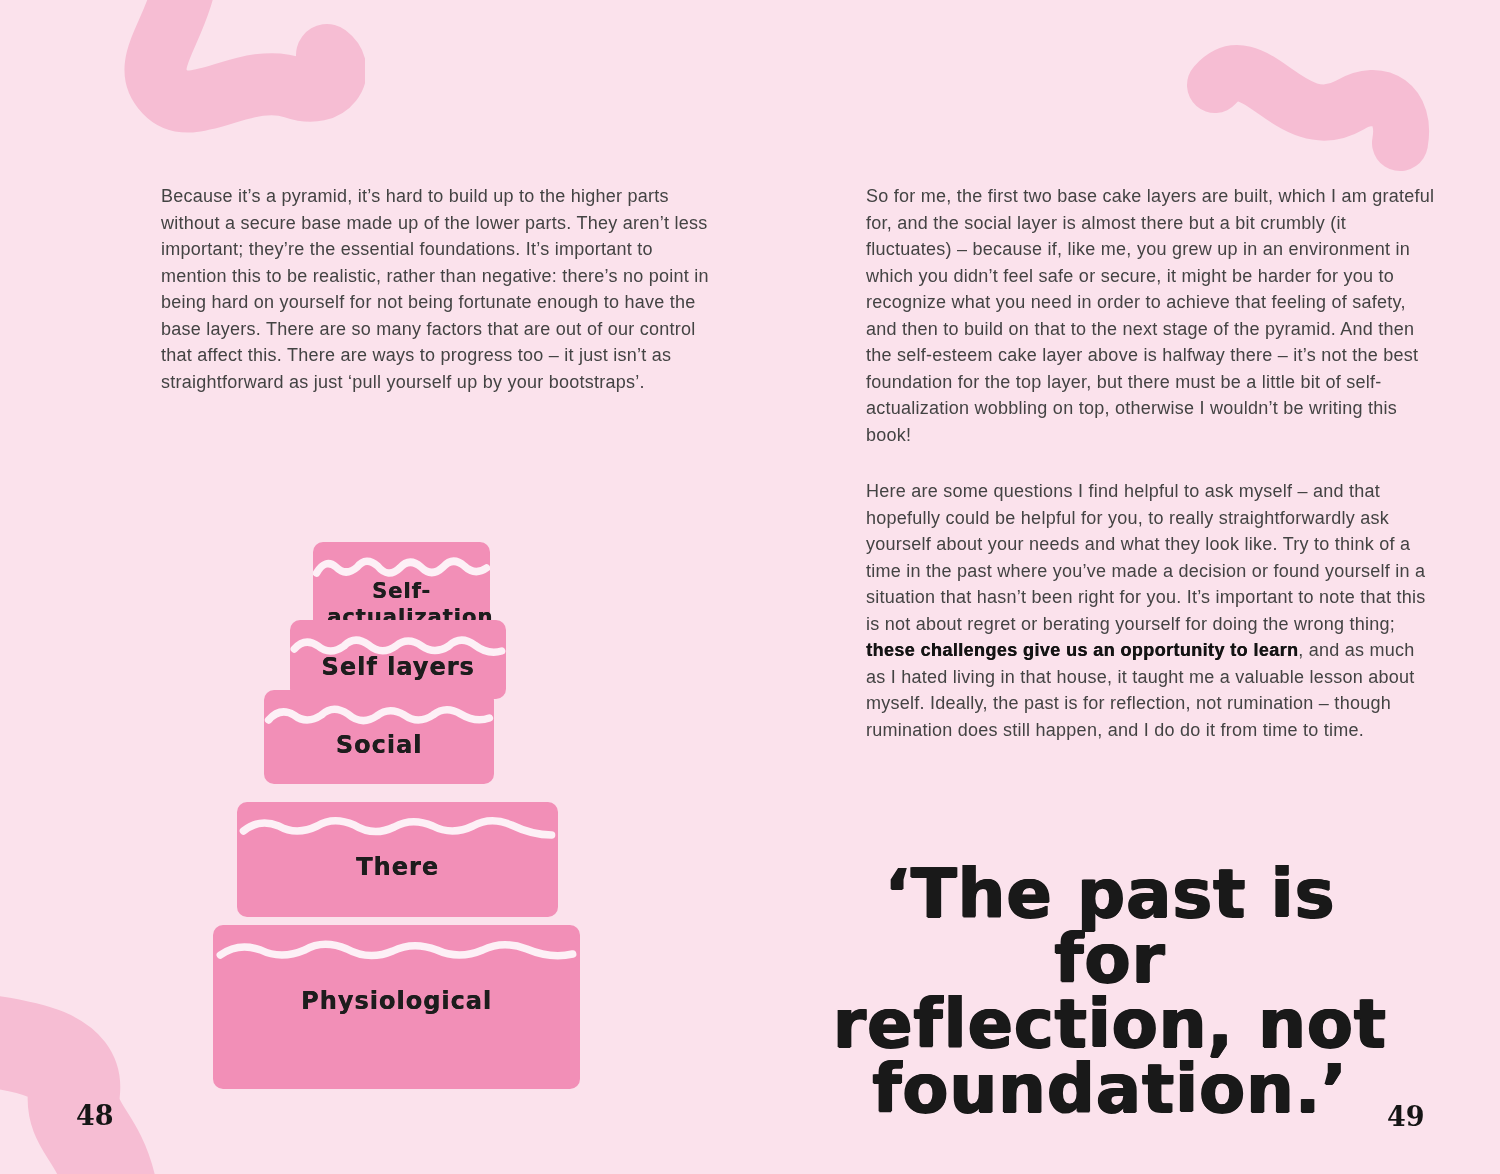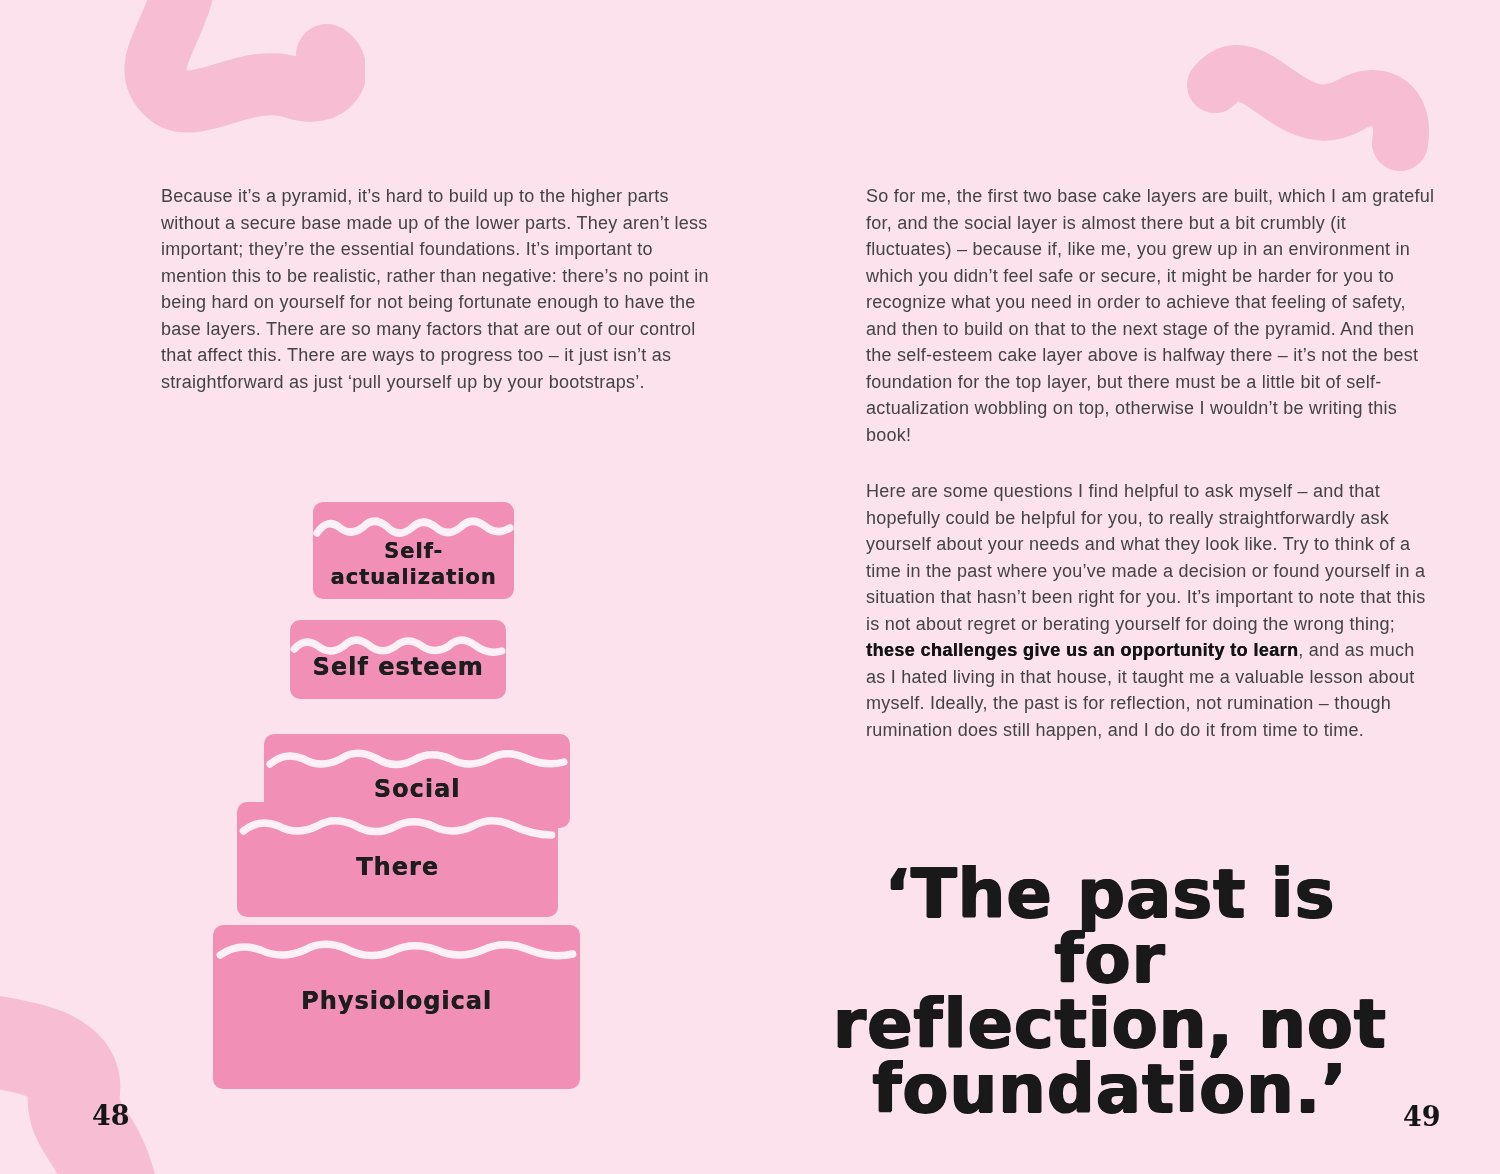--- a/index.html
+++ b/index.html
@@ -115,7 +115,7 @@
 
   <div class="body-text left-col">Because it’s a pyramid, it’s hard to build up to the higher parts without a secure base made up of the lower parts. They aren’t less important; they’re the essential foundations. It’s important to mention this to be realistic, rather than negative: there’s no point in being hard on yourself for not being fortunate enough to have the base layers. There are so many factors that are out of our control that affect this. There are ways to progress too – it just isn’t as straightforward as just ‘pull yourself up by your bootstraps’.</div>
 
-  <div class="tier" style="left:313px; top:502px; width:201px; height:97px;">
+  <div class="tier" style="left:313px; top:542px; width:177px; height:97px;">
     <svg class="icing-svg" viewBox="0 0 200 40" preserveAspectRatio="none">
       <path d="M4,22 Q14,7 26,16 Q37,26 50,16 Q60,5 73,15 Q85,28 98,17 Q109,6 122,16 Q134,27 147,16 Q158,5 171,15 Q183,25 196,17"></path>
     </svg>

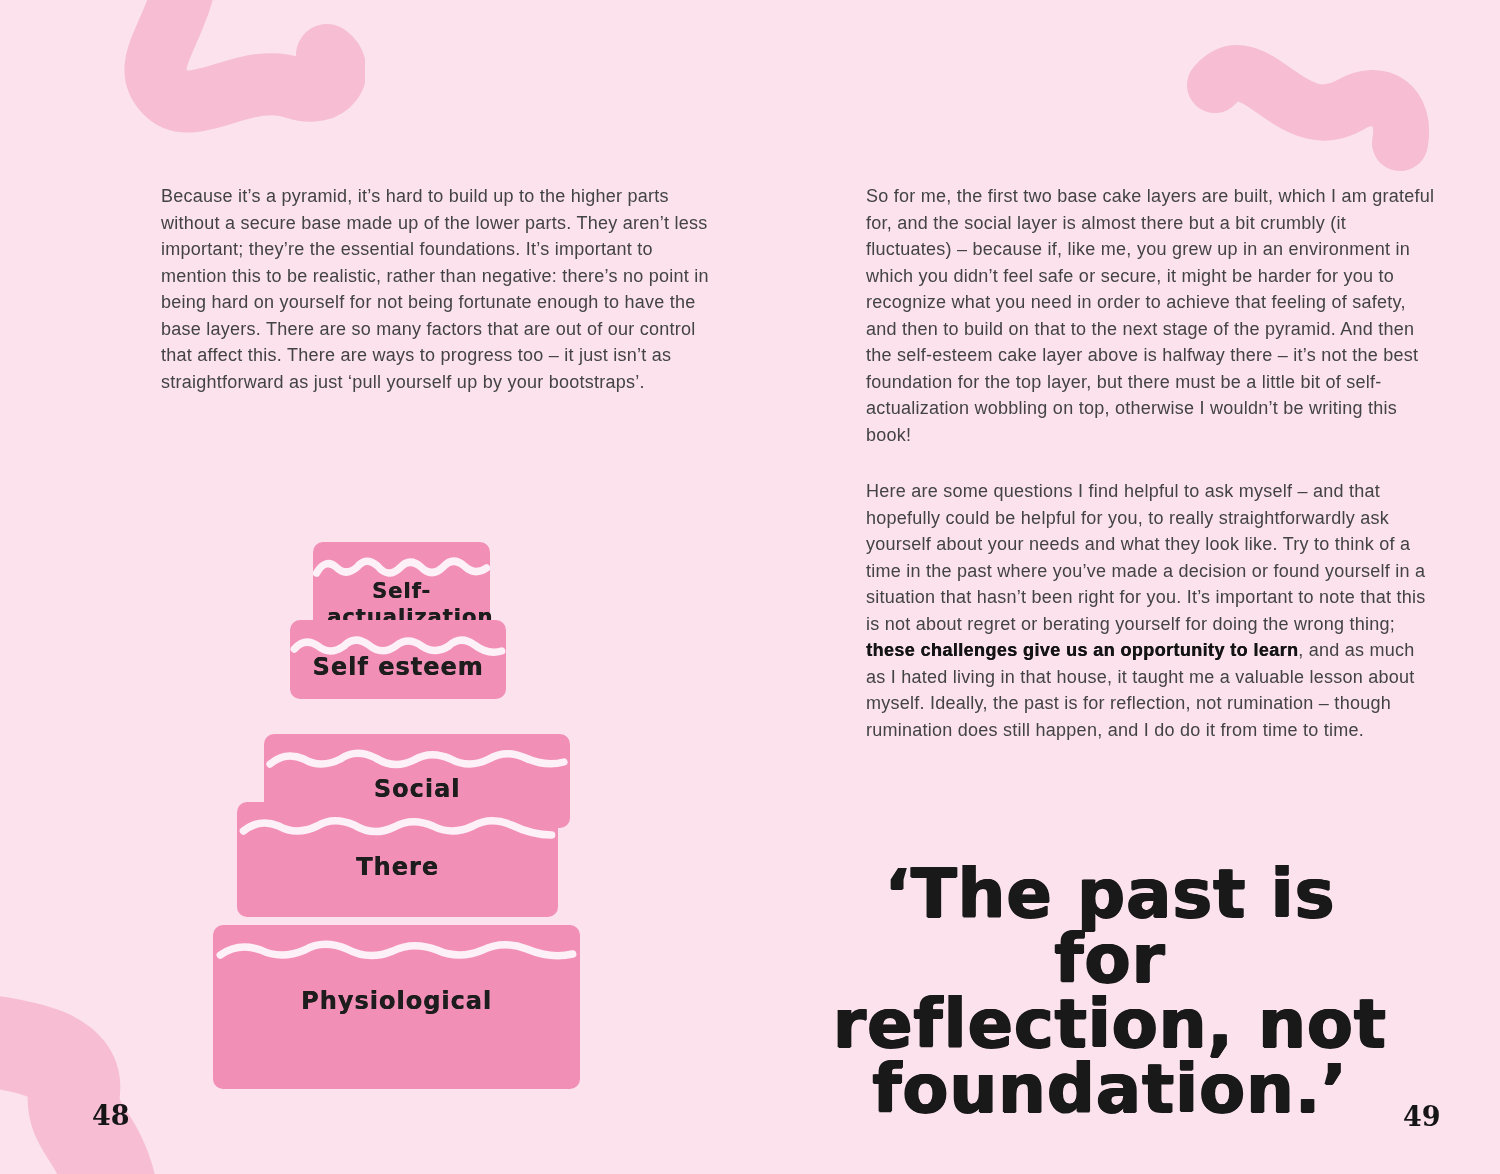--- a/index.html
+++ b/index.html
@@ -126,7 +126,7 @@
     <svg class="icing-svg" viewBox="0 0 200 40" preserveAspectRatio="none">
       <path d="M4,20 Q14,8 26,17 Q37,27 50,17 Q60,6 73,16 Q85,27 98,17 Q109,7 122,17 Q134,26 147,17 Q158,6 171,16 Q183,26 196,22"></path>
     </svg>
-    <div class="tier-label" style="top:34px; font-size:24px;">Self esteem</div>
+    <div class="tier-label" style="top:34px; font-size:24px;">Self layers</div>
   </div>
 
   <div class="tier" style="left:264px; top:734px; width:306px; height:94px;">

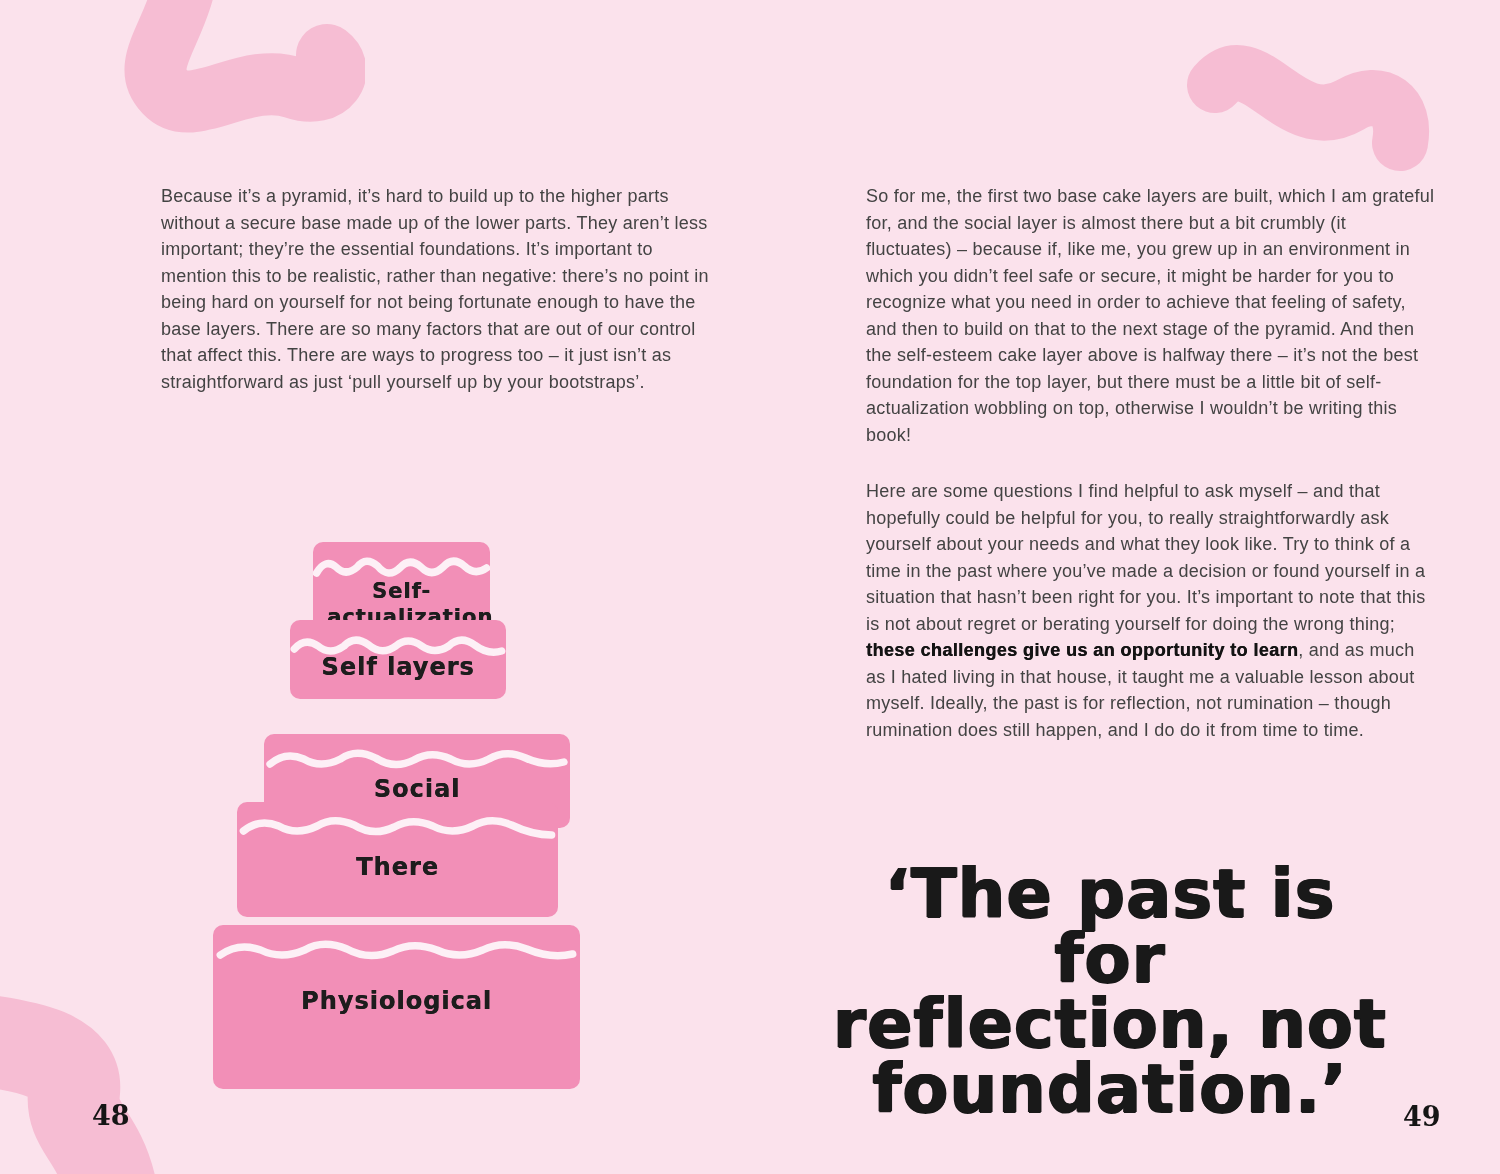--- a/index.html
+++ b/index.html
@@ -129,7 +129,7 @@
     <div class="tier-label" style="top:34px; font-size:24px;">Self layers</div>
   </div>
 
-  <div class="tier" style="left:264px; top:734px; width:306px; height:94px;">
+  <div class="tier" style="left:264px; top:690px; width:230px; height:94px;">
     <svg class="icing-svg" viewBox="0 0 200 40" preserveAspectRatio="none">
       <path d="M4,21 Q14,8 26,16 Q37,26 50,16 Q60,5 73,15 Q85,27 98,17 Q109,7 122,16 Q134,26 147,16 Q158,6 171,15 Q184,24 196,19"></path>
     </svg>

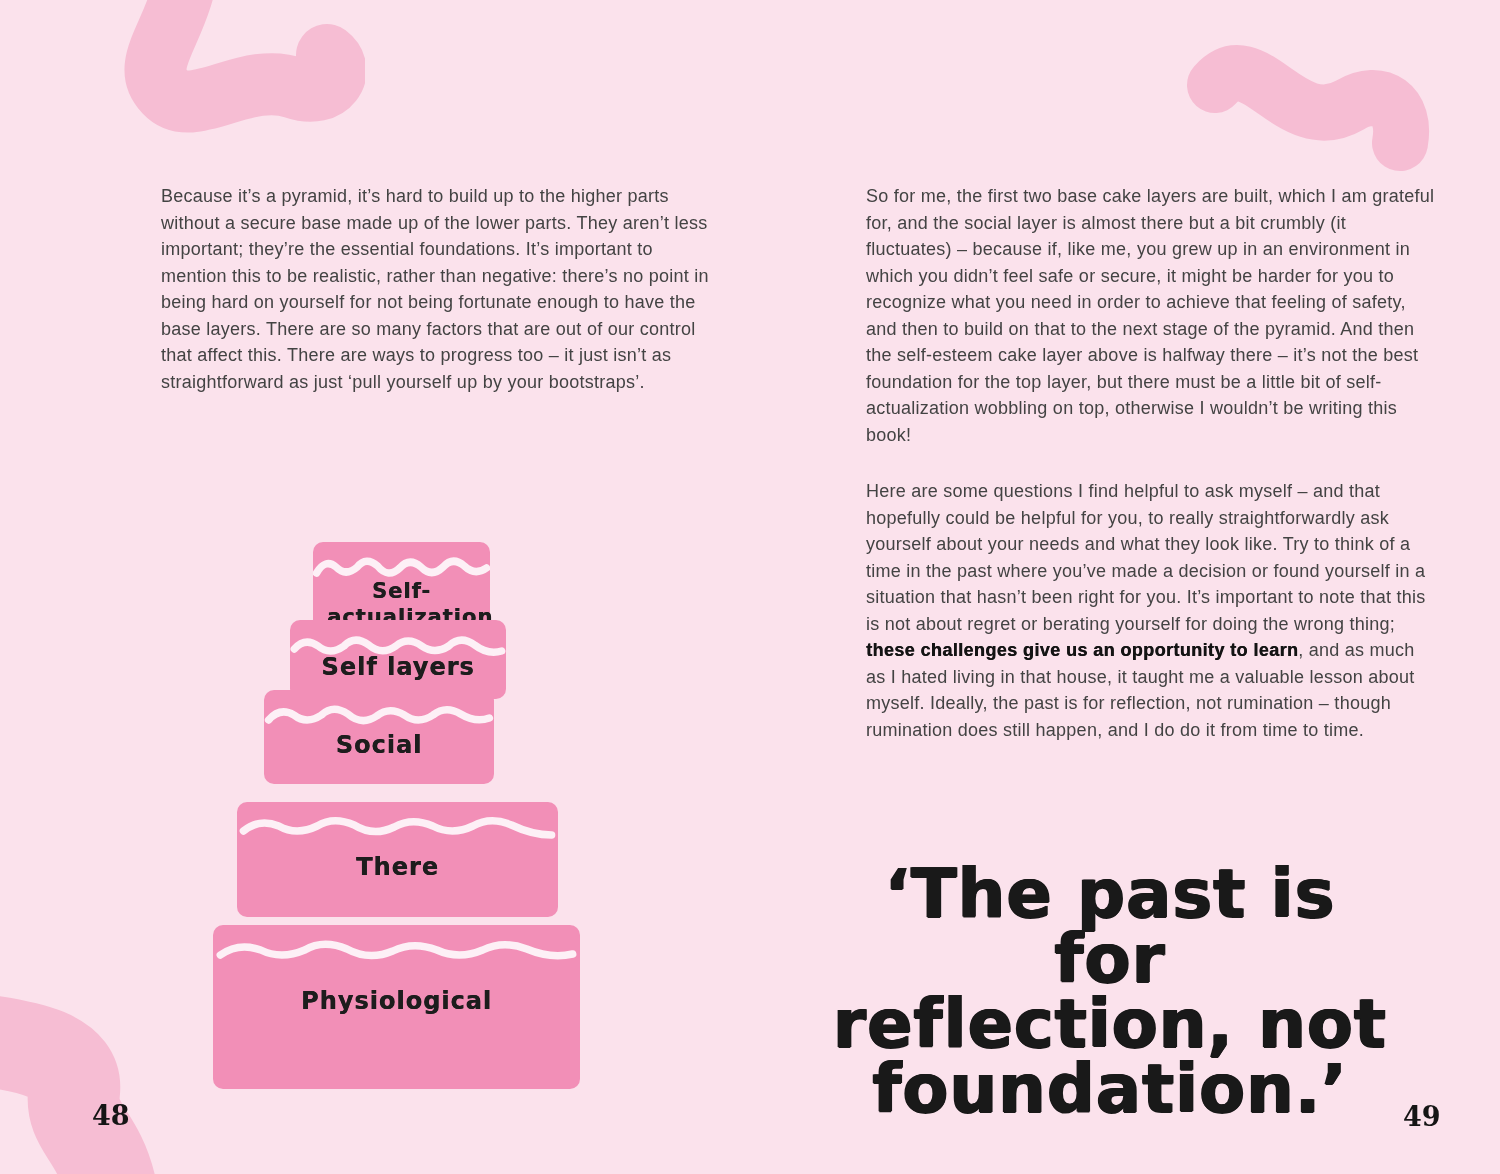--- a/index.html
+++ b/index.html
@@ -91,7 +91,6 @@
     font-weight:bold;
     font-size:27px;
     color:#151515;
-    margin-left:16px;
   }
   .page-num-left  { left:76px;  top:1100px; }
   .page-num-right { left:1387px; top:1101px; }

